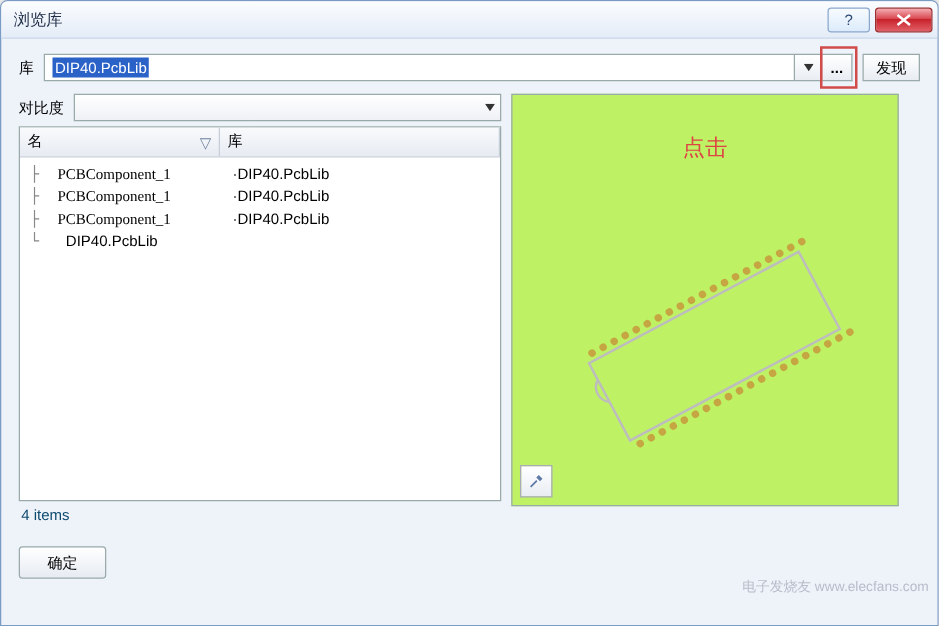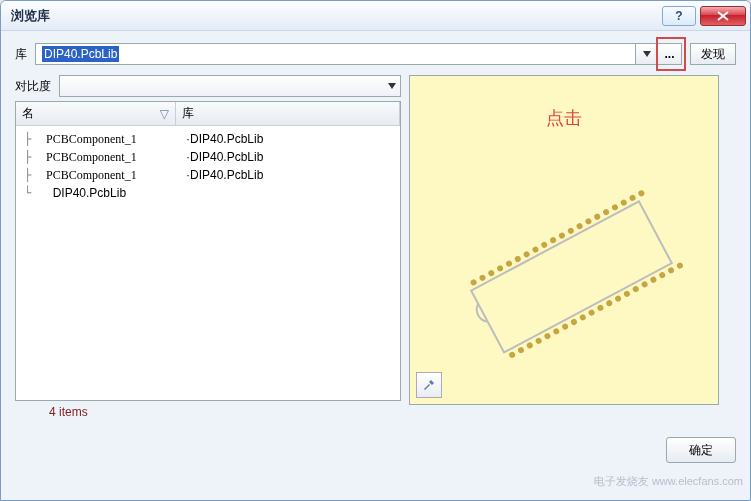--- a/index.html
+++ b/index.html
@@ -5,7 +5,7 @@
     * { margin: 0; padding: 0; box-sizing: border-box; font-family: "Microsoft YaHei", Tahoma, sans-serif; font-size: 12px; }
     body { background: #f0f0f0; width: 751px; height: 501px; }
     .window { width: 751px; height: 501px; background: #eef2f9; border: 1px solid #7a9bc4; border-radius: 6px 6px 0 0; overflow: hidden; box-shadow: 0 0 6px rgba(0,0,0,0.15); }
-    .titlebar { height: 30px; background: linear-gradient(to bottom, #fbfdff, #e4ecf7); display: flex; align-items: center; padding: 0 4px; border-bottom: 1px solid #c9d6ea; font-weight: bold; }
+    .titlebar { height: 30px; background: linear-gradient(to bottom, #fbfdff, #e4ecf7); display: flex; align-items: center; padding: 0 4px; border-bottom: 1px solid #c9d6ea; }
     .titlebar .title { flex: 1; padding-left: 6px; color: #1f2d47; font-size: 13px; }
     .win-btns { display: flex; gap: 4px; }
     .win-btn { width: 34px; height: 20px; border-radius: 3px; border: 1px solid #8aa7cc; background: linear-gradient(to bottom, #f7fbff, #dcebfb); display: flex; align-items: center; justify-content: center; color: #2e4a74; cursor: default; }

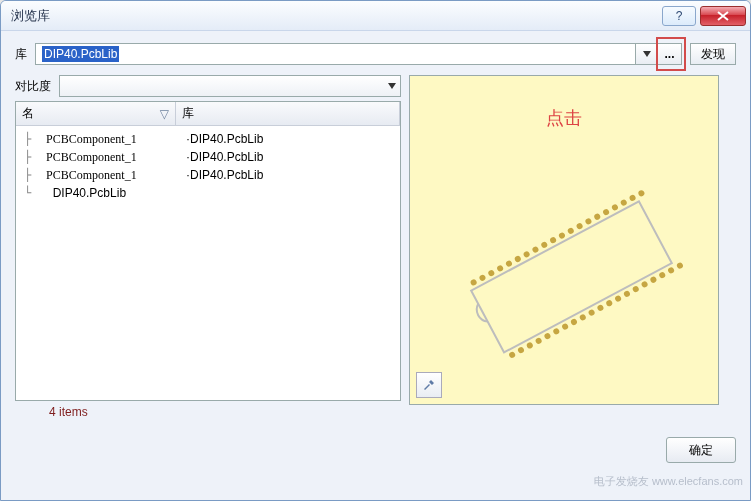--- a/index.html
+++ b/index.html
@@ -39,7 +39,7 @@
     .tree-lib-col { }
     .count { padding: 4px 2px 0 2px; color: #7f1d1d; margin-left: 32px; }
     .right-col { flex: 1; }
-    .preview-frame { width: 310px; height: 330px; border: 1px solid #9aa; background: #fef9c3; position: relative; }
+    .preview-frame { width: 310px; height: 330px; border: 1px solid #9aa; background: #bef264; position: relative; }
     .annot { position: absolute; top: 30px; left: 50%; transform: translateX(-50%); color: #d44; font-size: 18px; }
     .chip-svg { position: absolute; left: 20px; top: 110px; }
     .tool-btn { position: absolute; left: 6px; bottom: 6px; width: 26px; height: 26px; border: 1px solid #aab; background: linear-gradient(#fff,#e9edf3); display: flex; align-items: center; justify-content: center; }

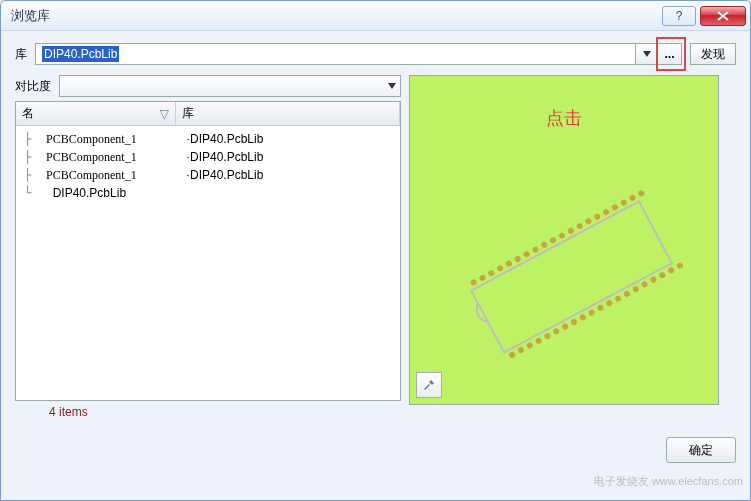--- a/index.html
+++ b/index.html
@@ -37,7 +37,7 @@
     .tree-branch { display: inline-block; width: 22px; text-align: left; color: #888; font-family: monospace; white-space: pre; }
     .tree-name { width: 140px; font-family: Liberation Serif, serif; }
     .tree-lib-col { }
-    .count { padding: 4px 2px 0 2px; color: #7f1d1d; margin-left: 32px; }
+    .count { padding: 4px 2px 0 2px; color: #0c4a6e; }
     .right-col { flex: 1; }
     .preview-frame { width: 310px; height: 330px; border: 1px solid #9aa; background: #bef264; position: relative; }
     .annot { position: absolute; top: 30px; left: 50%; transform: translateX(-50%); color: #d44; font-size: 18px; }

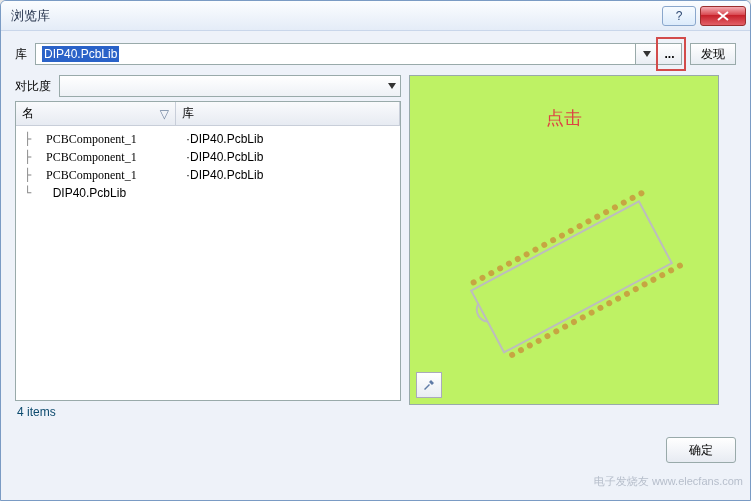--- a/index.html
+++ b/index.html
@@ -43,7 +43,7 @@
     .annot { position: absolute; top: 30px; left: 50%; transform: translateX(-50%); color: #d44; font-size: 18px; }
     .chip-svg { position: absolute; left: 20px; top: 110px; }
     .tool-btn { position: absolute; left: 6px; bottom: 6px; width: 26px; height: 26px; border: 1px solid #aab; background: linear-gradient(#fff,#e9edf3); display: flex; align-items: center; justify-content: center; }
-    .footer { display: flex; justify-content: flex-end; gap: 8px; padding: 10px 14px; }
+    .footer { display: flex; gap: 8px; padding: 10px 14px; }
     .footer .btn { height: 26px; padding: 0 22px; border: 1px solid #9aa; background: linear-gradient(#fff,#e7ebf2); border-radius: 3px; }
     .watermark { position: absolute; right: 8px; bottom: 12px; color: #8893a5; font-size: 11px; opacity: .55; }
   </style>

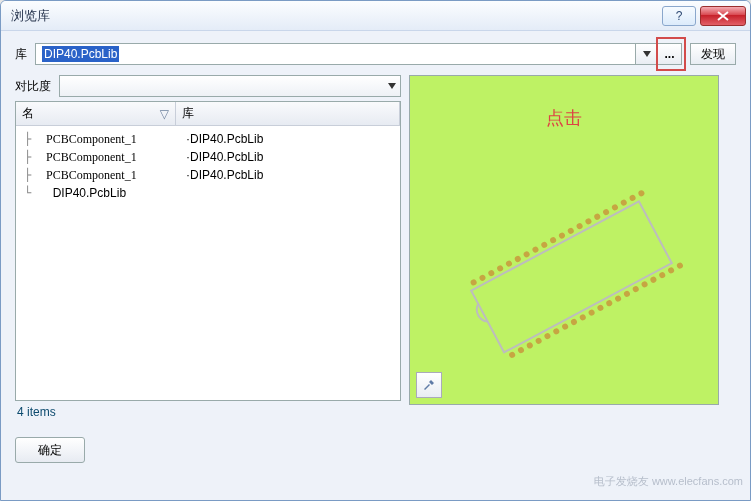--- a/index.html
+++ b/index.html
@@ -45,7 +45,7 @@
     .tool-btn { position: absolute; left: 6px; bottom: 6px; width: 26px; height: 26px; border: 1px solid #aab; background: linear-gradient(#fff,#e9edf3); display: flex; align-items: center; justify-content: center; }
     .footer { display: flex; gap: 8px; padding: 10px 14px; }
     .footer .btn { height: 26px; padding: 0 22px; border: 1px solid #9aa; background: linear-gradient(#fff,#e7ebf2); border-radius: 3px; }
-    .watermark { position: absolute; right: 8px; bottom: 12px; color: #8893a5; font-size: 11px; opacity: .55; }
+    .watermark { position: absolute; right: 8px; bottom: 24px; color: #8893a5; font-size: 11px; opacity: .55; }
   </style>
 </head>
 <body>

